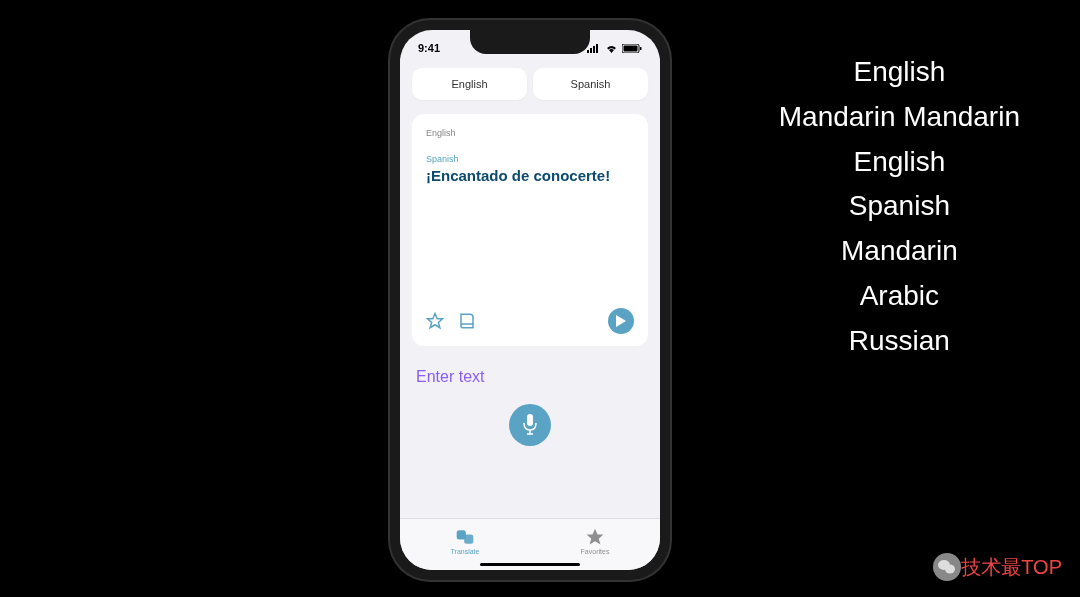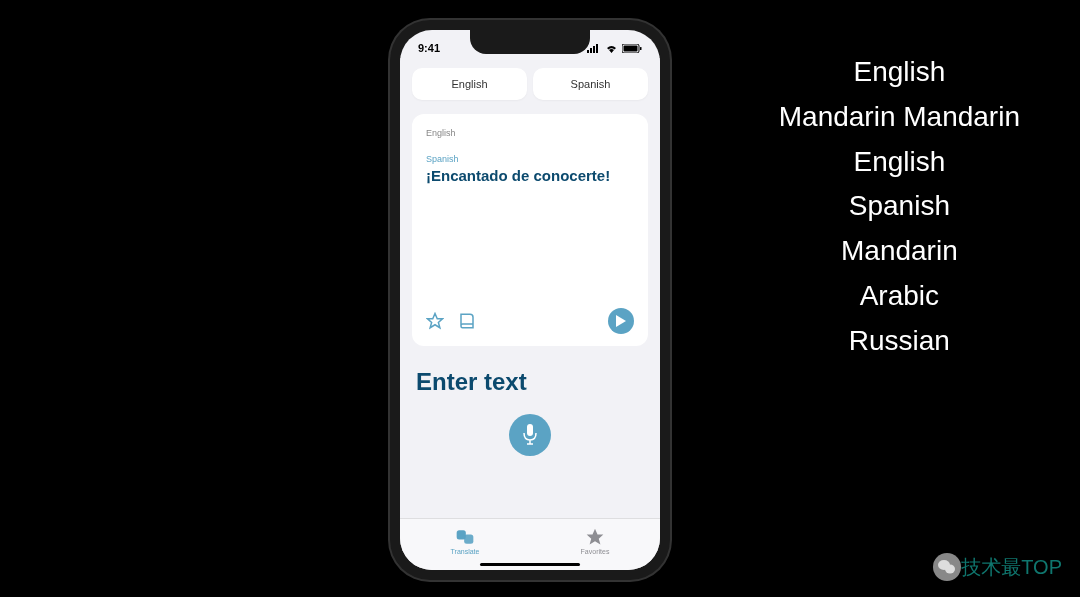--- a/index.html
+++ b/index.html
@@ -165,9 +165,9 @@
     }
     
     .input-placeholder {
-      font-size: 24px;
-      font-weight: 700;
-      color: #0c4a6e;
+      font-size: 16px;
+      font-weight: 400;
+      color: #8b5cf6;
     }
     
     

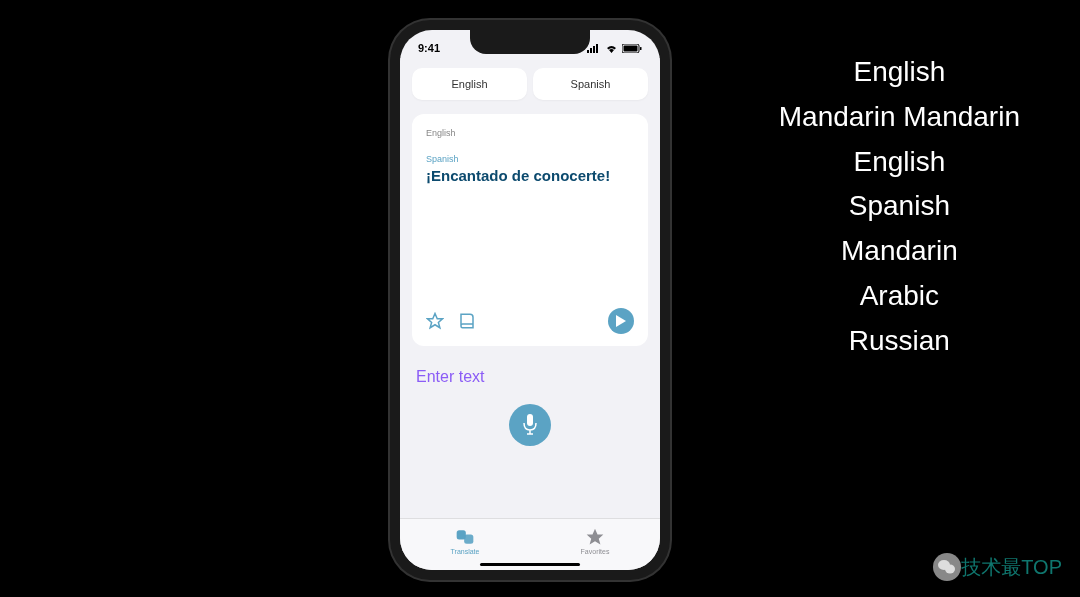--- a/index.html
+++ b/index.html
@@ -261,7 +261,7 @@
       right: 18px;
       display: flex;
       align-items: center;
-      color: #0f766e;
+      color: #ef4444;
       font-size: 20px;
     }
     

